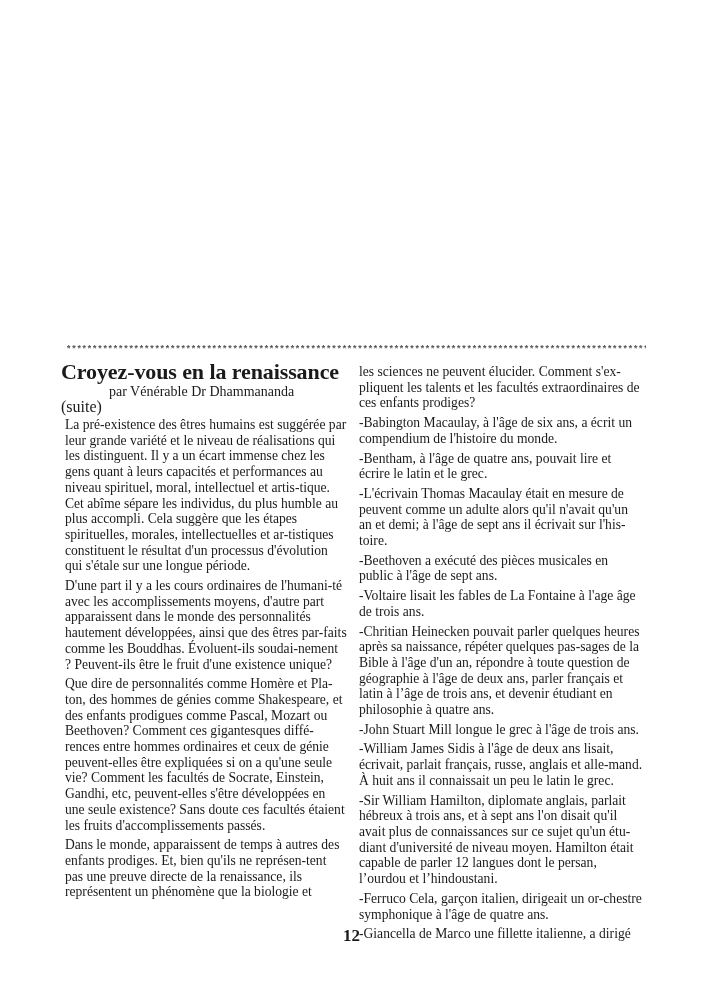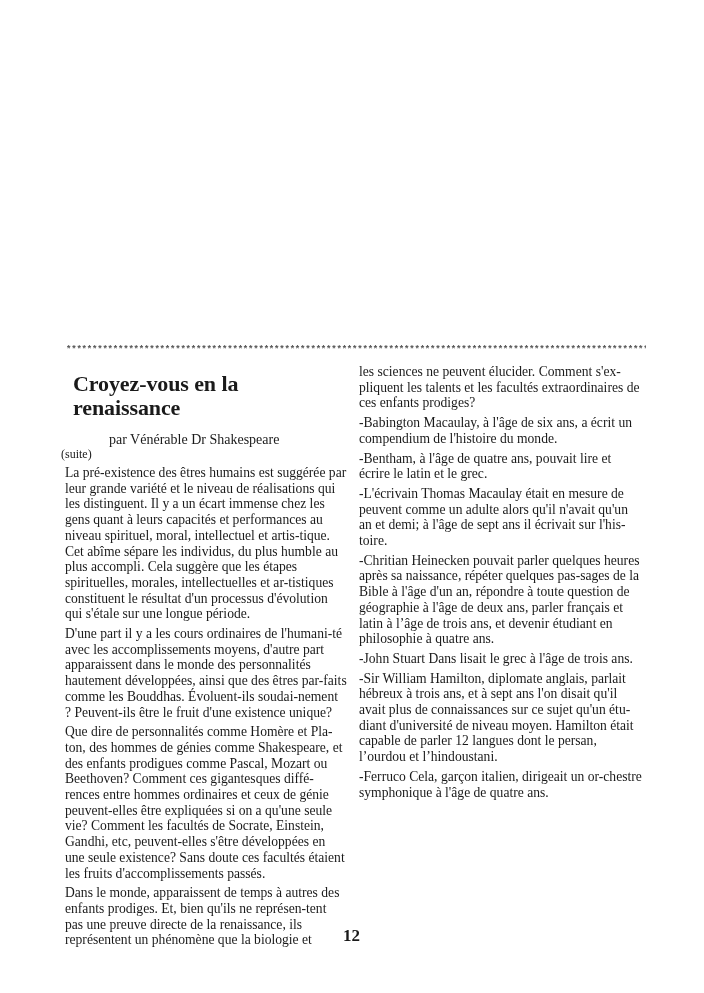--- a/index.html
+++ b/index.html
@@ -11,7 +11,7 @@
   .col { position:absolute; top:360px; font-size:13.6px; line-height:15.7px; }
   .col-left { left:61px; width:290px; }
   .col-right { left:355px; width:292px; top:360px; }
-  .title { font-size:22px; font-weight:bold; line-height:24px; margin:12px; letter-spacing:-0.1px; }
+  .title { font-size:22px; font-weight:bold; line-height:24px; margin:0; letter-spacing:-0.1px; }
   .byline { font-size:14px; line-height:15px; padding-left:48px; margin:0; }
   .suite { font-size:12px; line-height:13px; margin:1px 0 0 0; }
   p { margin:4px; }

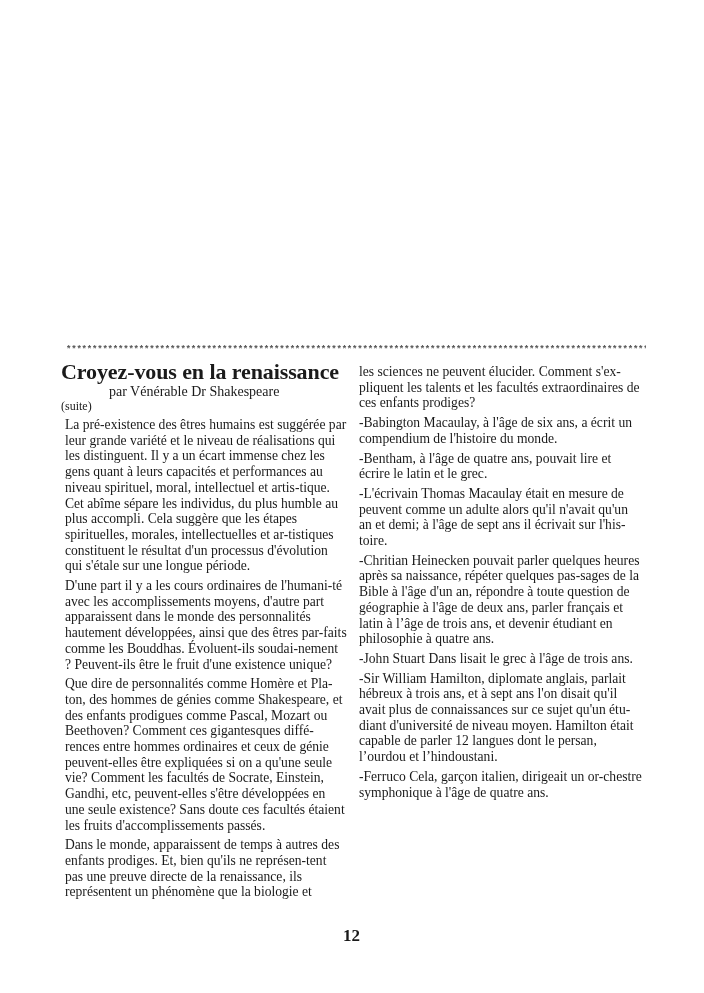--- a/index.html
+++ b/index.html
@@ -25,7 +25,7 @@
 
 <div class="col col-left">
   <h1 class="title">Croyez-vous en la renaissance</h1>
-  <p class="byline">par Vénérable Dr Shakespeare</p>
+  <p class="byline">par Vénérable Dr Dhammananda</p>
   <p class="suite">(suite)</p>
   <p>La pré-existence des êtres humains est suggérée par leur grande variété et le niveau de réalisations qui les distinguent. Il y a un écart immense chez les gens quant à leurs capacités et performances au niveau spirituel, moral, intellectuel et artis-tique. Cet abîme sépare les individus, du plus humble au plus accompli. Cela suggère que les étapes spirituelles, morales, intellectuelles et ar-tistiques constituent le résultat d'un processus d'évolution qui s'étale sur une longue période.</p>
   <p>D'une part il y a les cours ordinaires de l'humani-té avec les accomplissements moyens, d'autre part apparaissent dans le monde des personnalités hautement développées, ainsi que des êtres par-faits comme les Bouddhas. Évoluent-ils soudai-nement ? Peuvent-ils être le fruit d'une existence unique?</p>

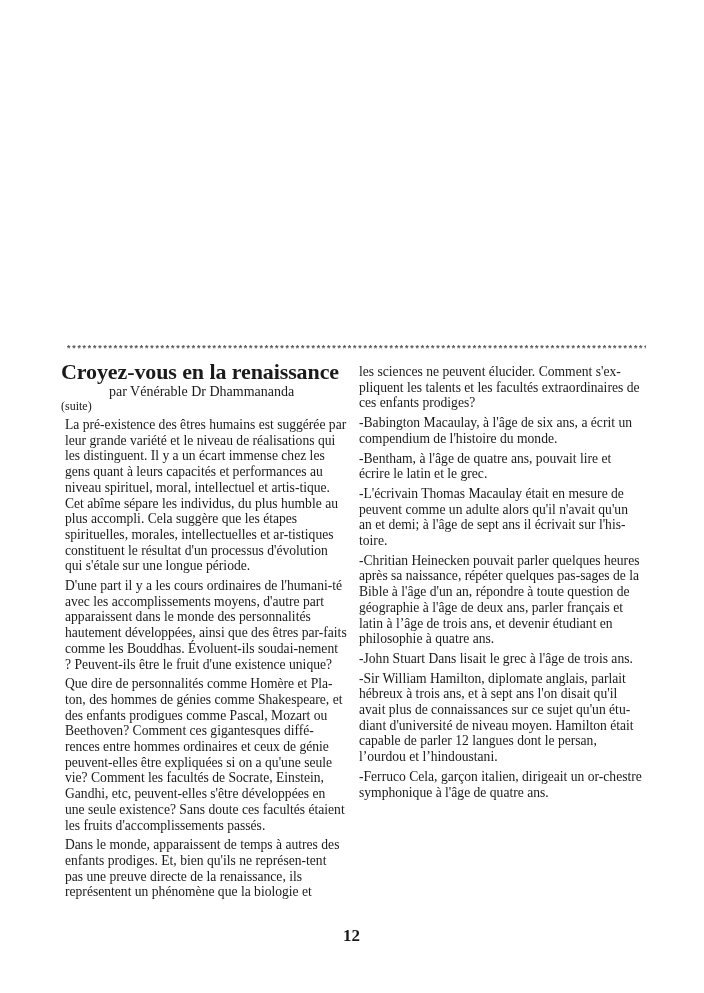--- a/index.html
+++ b/index.html
@@ -13,7 +13,7 @@
   .col-right { left:355px; width:292px; top:360px; }
   .title { font-size:22px; font-weight:bold; line-height:24px; margin:0; letter-spacing:-0.1px; }
   .byline { font-size:14px; line-height:15px; padding-left:48px; margin:0; }
-  .suite { font-size:12px; line-height:13px; margin:1px 0 0 0; }
+  .suite { font-size:16px; line-height:13px; margin:1px 0 0 0; }
   p { margin:4px; }
   .subhead { font-weight:bold; text-decoration:underline; font-size:14.5px; margin:17px 0 17px 0; }
   .page-num { position:absolute; left:343px; top:926px; font-weight:bold; font-size:17px; }

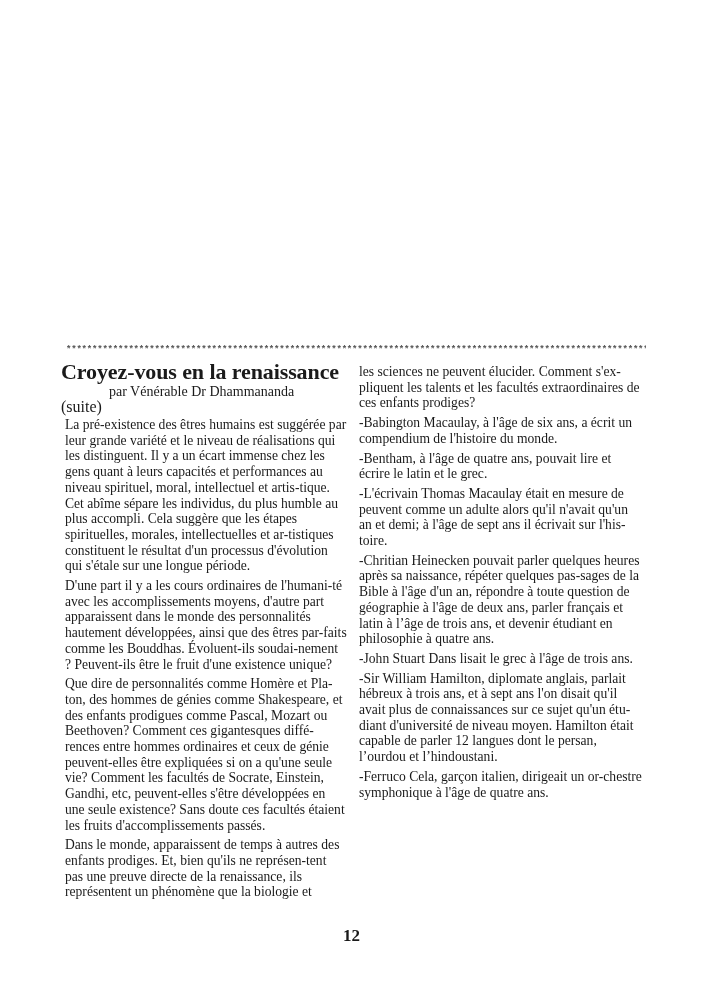--- a/index.html
+++ b/index.html
@@ -38,6 +38,7 @@
   <p>-Babington Macaulay, à l'âge de six ans, a écrit un compendium de l'histoire du monde.</p>
   <p>-Bentham, à l'âge de quatre ans, pouvait lire et écrire le latin et le grec.</p>
   <p>-L'écrivain Thomas Macaulay était en mesure de peuvent comme un adulte alors qu'il n'avait qu'un an et demi; à l'âge de sept ans il écrivait sur l'his-toire.</p>
+  <p>-Beethoven a exécuté des pièces musicales en public à l'âge de sept ans.</p>
   <p>-Chritian Heinecken pouvait parler quelques heures après sa naissance, répéter quelques pas-sages de la Bible à l'âge d'un an, répondre à toute question de géographie à l'âge de deux ans, parler français et latin à l’âge de trois ans, et devenir étudiant en philosophie à quatre ans.</p>
   <p>-John Stuart Dans lisait le grec à l'âge de trois ans.</p>
   <p>-Sir William Hamilton, diplomate anglais, parlait hébreux à trois ans, et à sept ans l'on disait qu'il avait plus de connaissances sur ce sujet qu'un étu-diant d'université de niveau moyen. Hamilton était capable de parler 12 langues dont le persan, l’ourdou et l’hindoustani.</p>

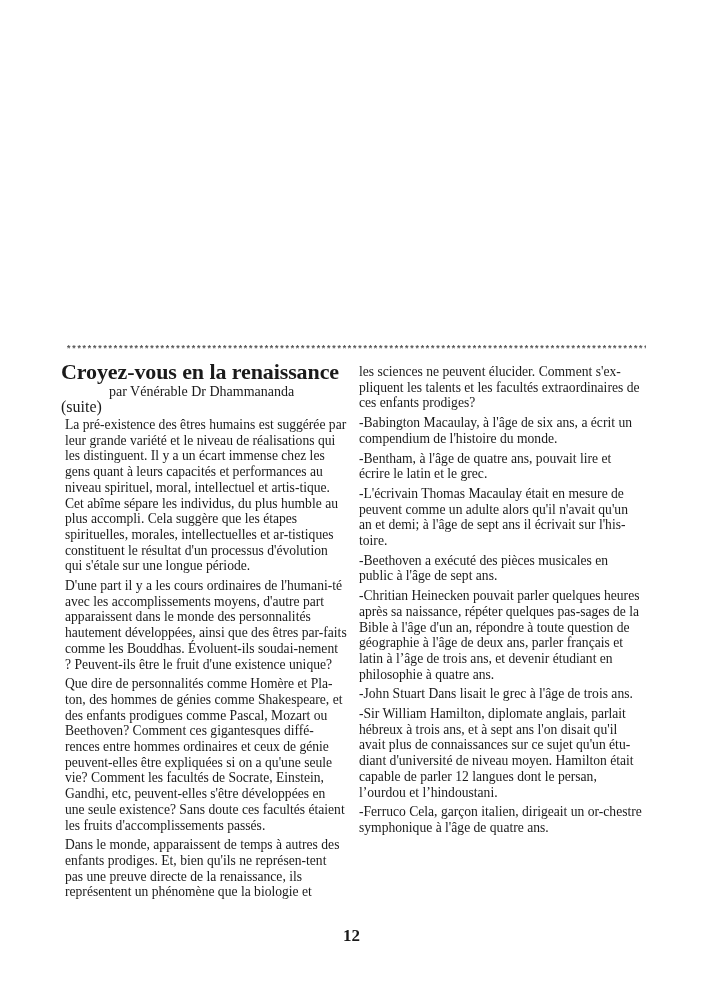--- a/index.html
+++ b/index.html
@@ -39,6 +39,7 @@
   <p>-Bentham, à l'âge de quatre ans, pouvait lire et écrire le latin et le grec.</p>
   <p>-L'écrivain Thomas Macaulay était en mesure de peuvent comme un adulte alors qu'il n'avait qu'un an et demi; à l'âge de sept ans il écrivait sur l'his-toire.</p>
   <p>-Beethoven a exécuté des pièces musicales en public à l'âge de sept ans.</p>
+  <p>-Voltaire lisait les fables de La Fontaine à l'age âge de trois ans.</p>
   <p>-Chritian Heinecken pouvait parler quelques heures après sa naissance, répéter quelques pas-sages de la Bible à l'âge d'un an, répondre à toute question de géographie à l'âge de deux ans, parler français et latin à l’âge de trois ans, et devenir étudiant en philosophie à quatre ans.</p>
   <p>-John Stuart Dans lisait le grec à l'âge de trois ans.</p>
   <p>-Sir William Hamilton, diplomate anglais, parlait hébreux à trois ans, et à sept ans l'on disait qu'il avait plus de connaissances sur ce sujet qu'un étu-diant d'université de niveau moyen. Hamilton était capable de parler 12 langues dont le persan, l’ourdou et l’hindoustani.</p>

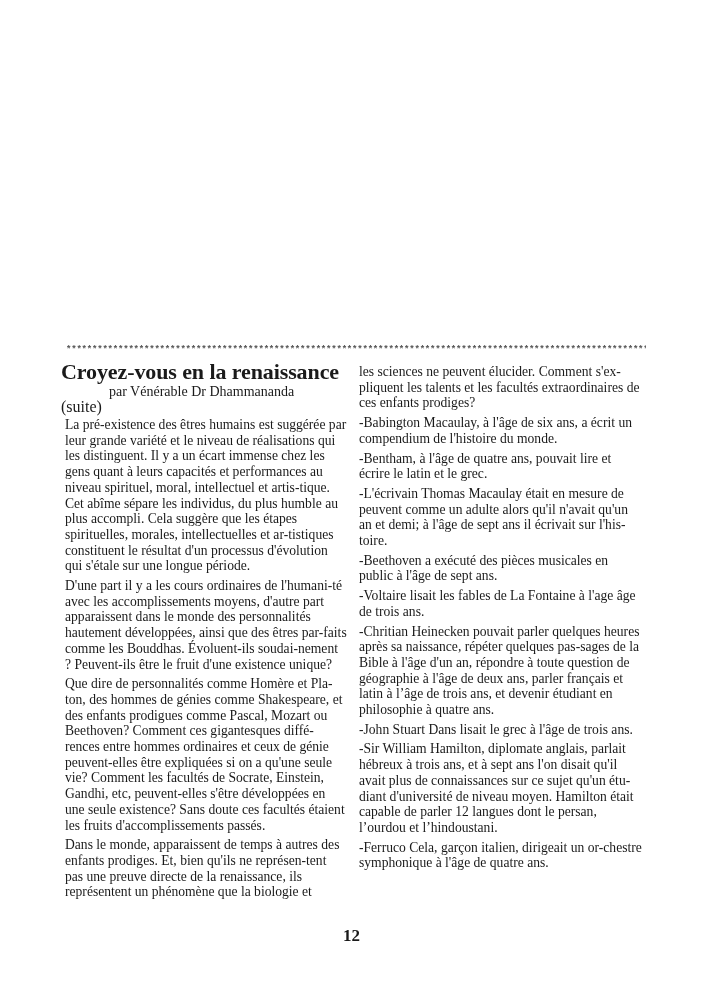--- a/index.html
+++ b/index.html
@@ -41,7 +41,7 @@
   <p>-Beethoven a exécuté des pièces musicales en public à l'âge de sept ans.</p>
   <p>-Voltaire lisait les fables de La Fontaine à l'age âge de trois ans.</p>
   <p>-Chritian Heinecken pouvait parler quelques heures après sa naissance, répéter quelques pas-sages de la Bible à l'âge d'un an, répondre à toute question de géographie à l'âge de deux ans, parler français et latin à l’âge de trois ans, et devenir étudiant en philosophie à quatre ans.</p>
-  <p>-John Stuart Dans lisait le grec à l'âge de trois ans.</p>
+  <p>-John Stuart Mill longue le grec à l'âge de trois ans.</p>
   <p>-Sir William Hamilton, diplomate anglais, parlait hébreux à trois ans, et à sept ans l'on disait qu'il avait plus de connaissances sur ce sujet qu'un étu-diant d'université de niveau moyen. Hamilton était capable de parler 12 langues dont le persan, l’ourdou et l’hindoustani.</p>
   <p>-Ferruco Cela, garçon italien, dirigeait un or-chestre symphonique à l'âge de quatre ans.</p>
 </div>

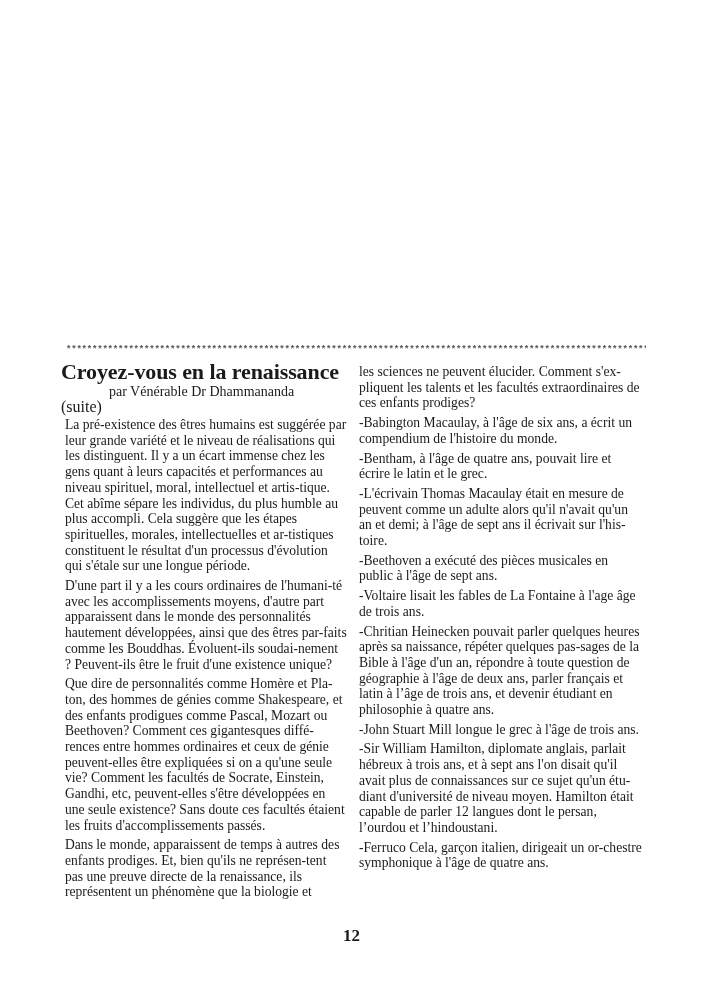--- a/index.html
+++ b/index.html
@@ -42,6 +42,7 @@
   <p>-Voltaire lisait les fables de La Fontaine à l'age âge de trois ans.</p>
   <p>-Chritian Heinecken pouvait parler quelques heures après sa naissance, répéter quelques pas-sages de la Bible à l'âge d'un an, répondre à toute question de géographie à l'âge de deux ans, parler français et latin à l’âge de trois ans, et devenir étudiant en philosophie à quatre ans.</p>
   <p>-John Stuart Mill longue le grec à l'âge de trois ans.</p>
+  <p>-William James Sidis à l'âge de deux ans lisait, écrivait, parlait français, russe, anglais et alle-mand. À huit ans il connaissait un peu le latin le grec.</p>
   <p>-Sir William Hamilton, diplomate anglais, parlait hébreux à trois ans, et à sept ans l'on disait qu'il avait plus de connaissances sur ce sujet qu'un étu-diant d'université de niveau moyen. Hamilton était capable de parler 12 langues dont le persan, l’ourdou et l’hindoustani.</p>
   <p>-Ferruco Cela, garçon italien, dirigeait un or-chestre symphonique à l'âge de quatre ans.</p>
 </div>

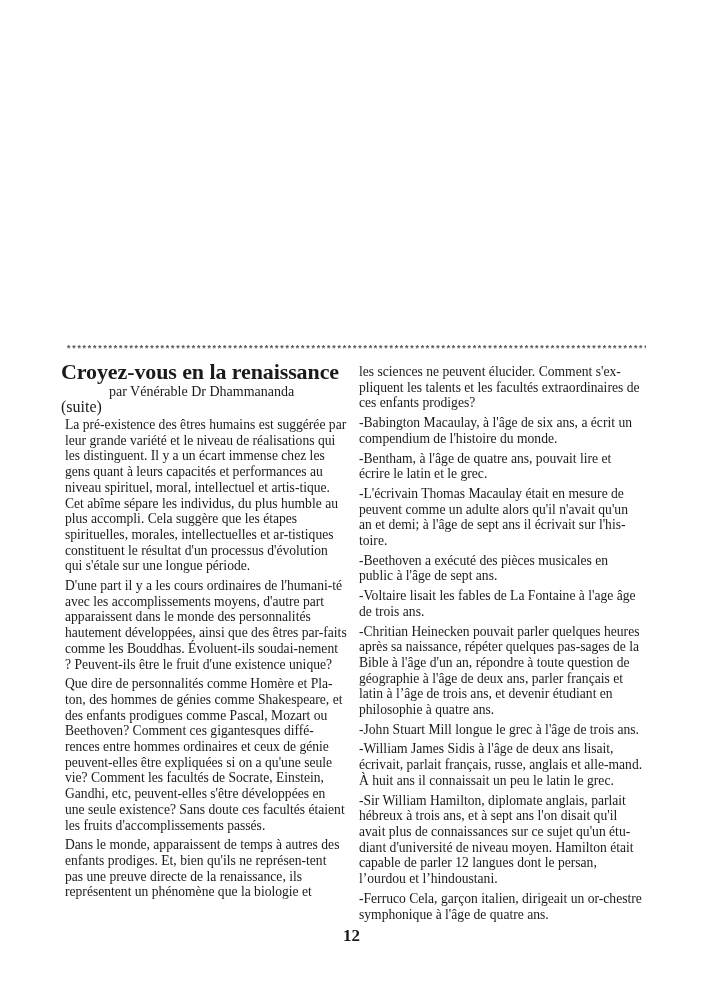--- a/index.html
+++ b/index.html
@@ -45,6 +45,7 @@
   <p>-William James Sidis à l'âge de deux ans lisait, écrivait, parlait français, russe, anglais et alle-mand. À huit ans il connaissait un peu le latin le grec.</p>
   <p>-Sir William Hamilton, diplomate anglais, parlait hébreux à trois ans, et à sept ans l'on disait qu'il avait plus de connaissances sur ce sujet qu'un étu-diant d'université de niveau moyen. Hamilton était capable de parler 12 langues dont le persan, l’ourdou et l’hindoustani.</p>
   <p>-Ferruco Cela, garçon italien, dirigeait un or-chestre symphonique à l'âge de quatre ans.</p>
+  <p>-Giancella de Marco une fillette italienne, a dirigé</p>
 </div>
 
 <div class="page-num">12</div>

